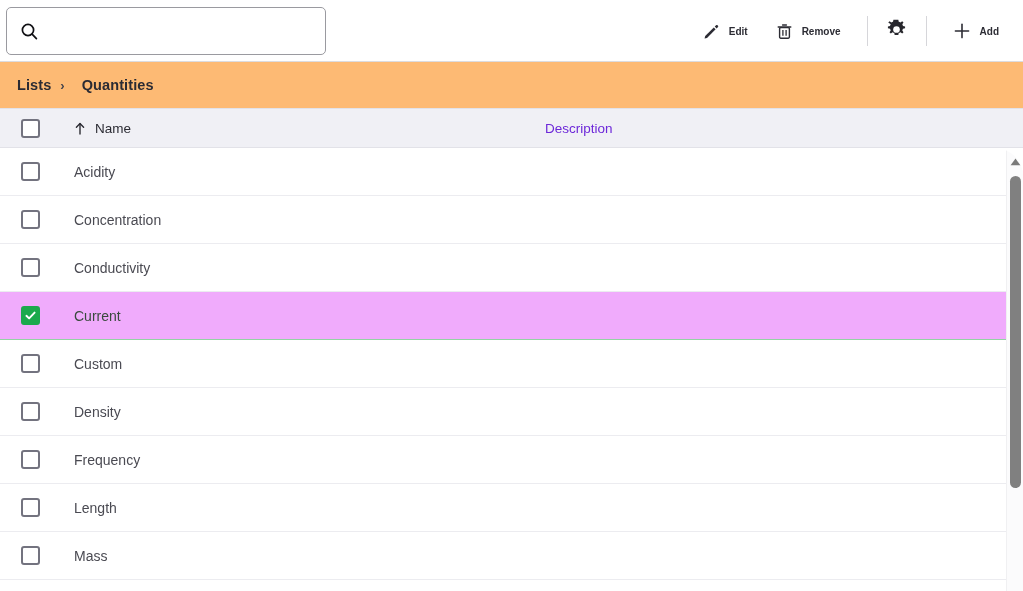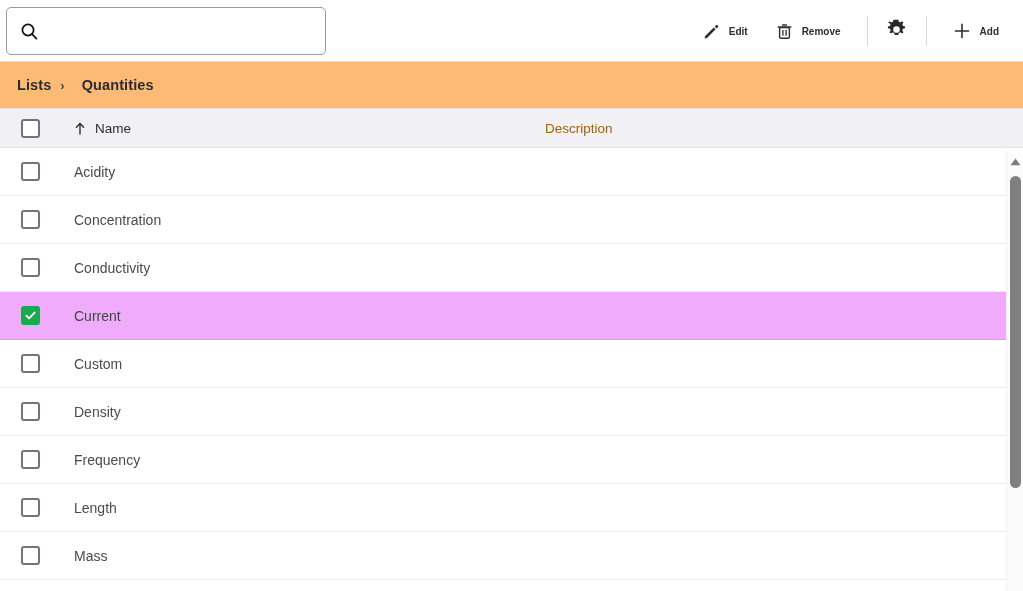--- a/index.html
+++ b/index.html
@@ -136,7 +136,7 @@
   .sort-icon { display: flex; align-items: center; color: #2b2b33; }
   .col-desc {
     flex: 1 1 auto;
-    color: #a16207;
+    color: #6d28d9;
     font-size: 13.5px;
   }
 

